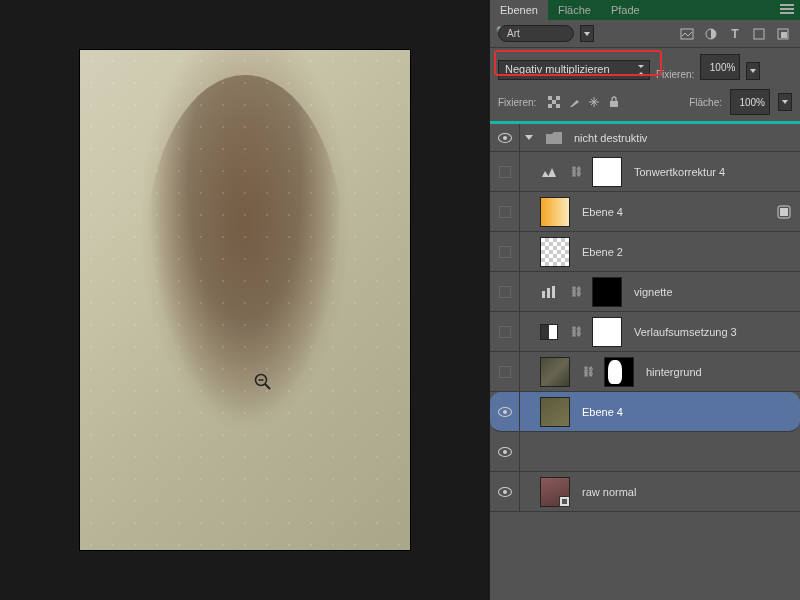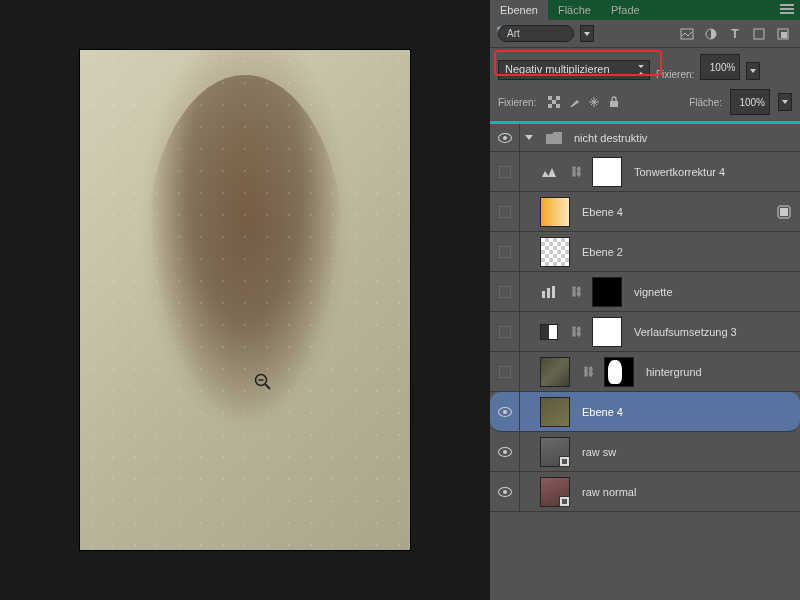--- a/index.html
+++ b/index.html
@@ -301,12 +301,6 @@
       <div class="vis-col">
           <span class="eye"></span>
         </div>
-      <div class="layer-content indent-1">
-        <span class="thumb rawsw">
-            <span class="smart-badge"></span>
-          </span>
-        <span class="layer-name">raw sw</span>
-      </div>
     </div>
 
     <div class="layer-row">

